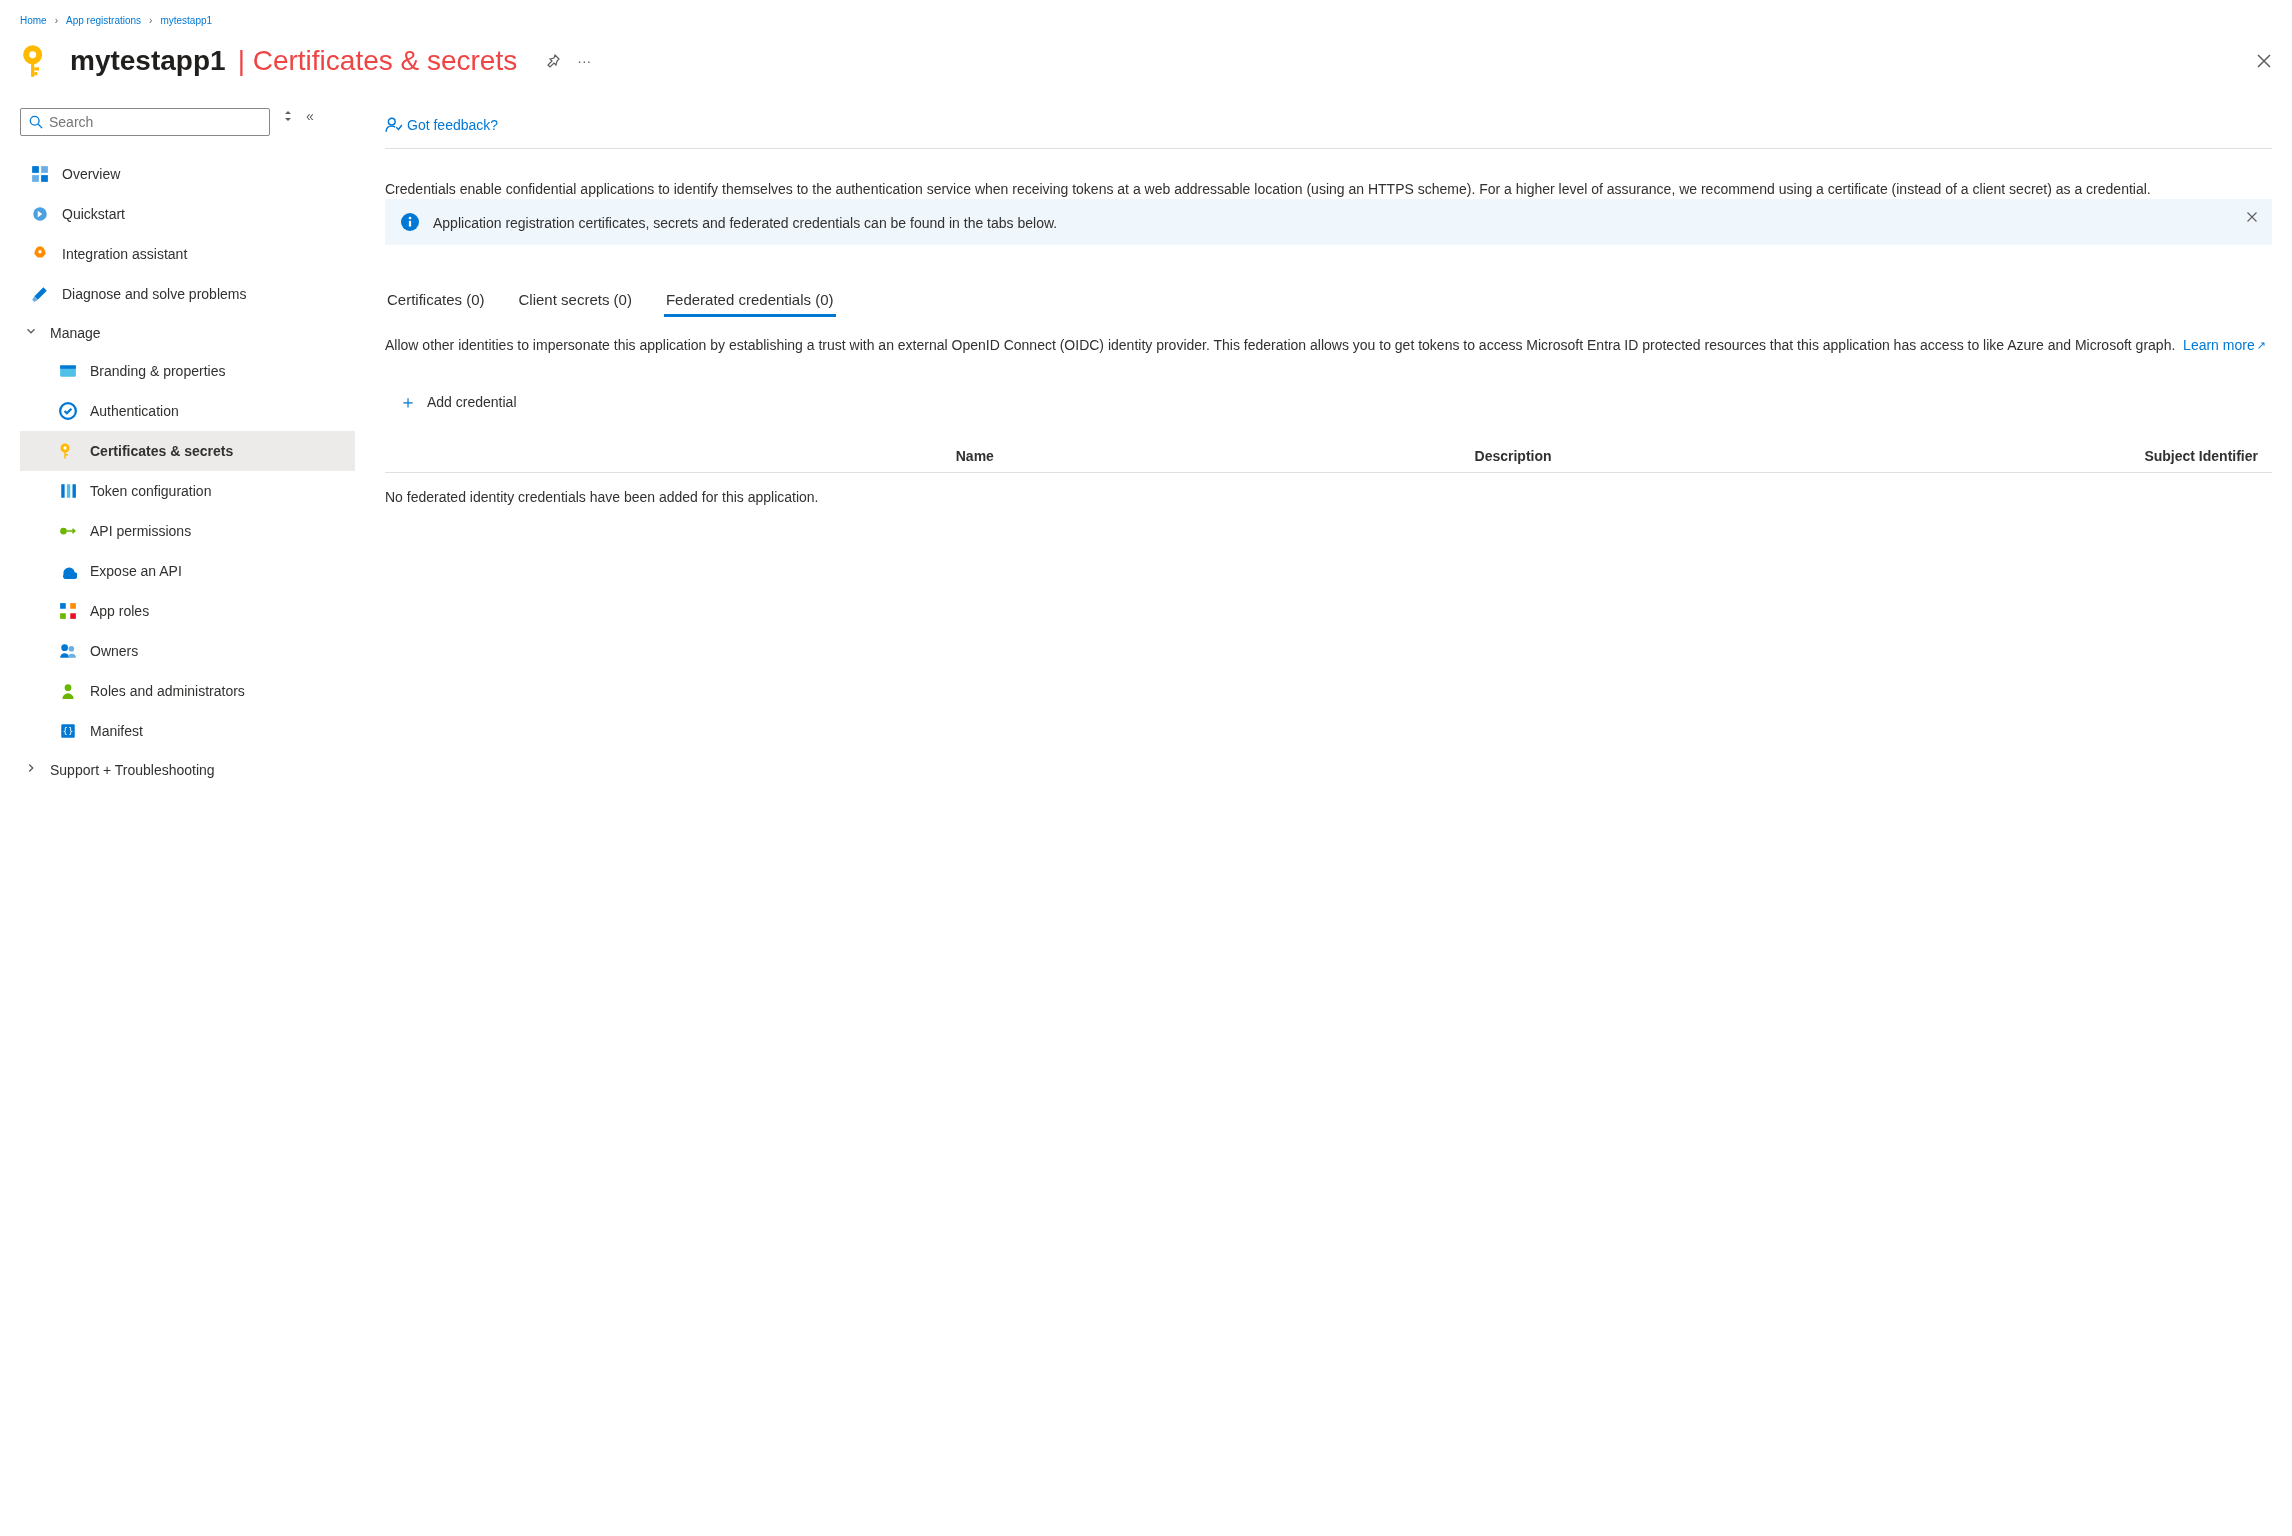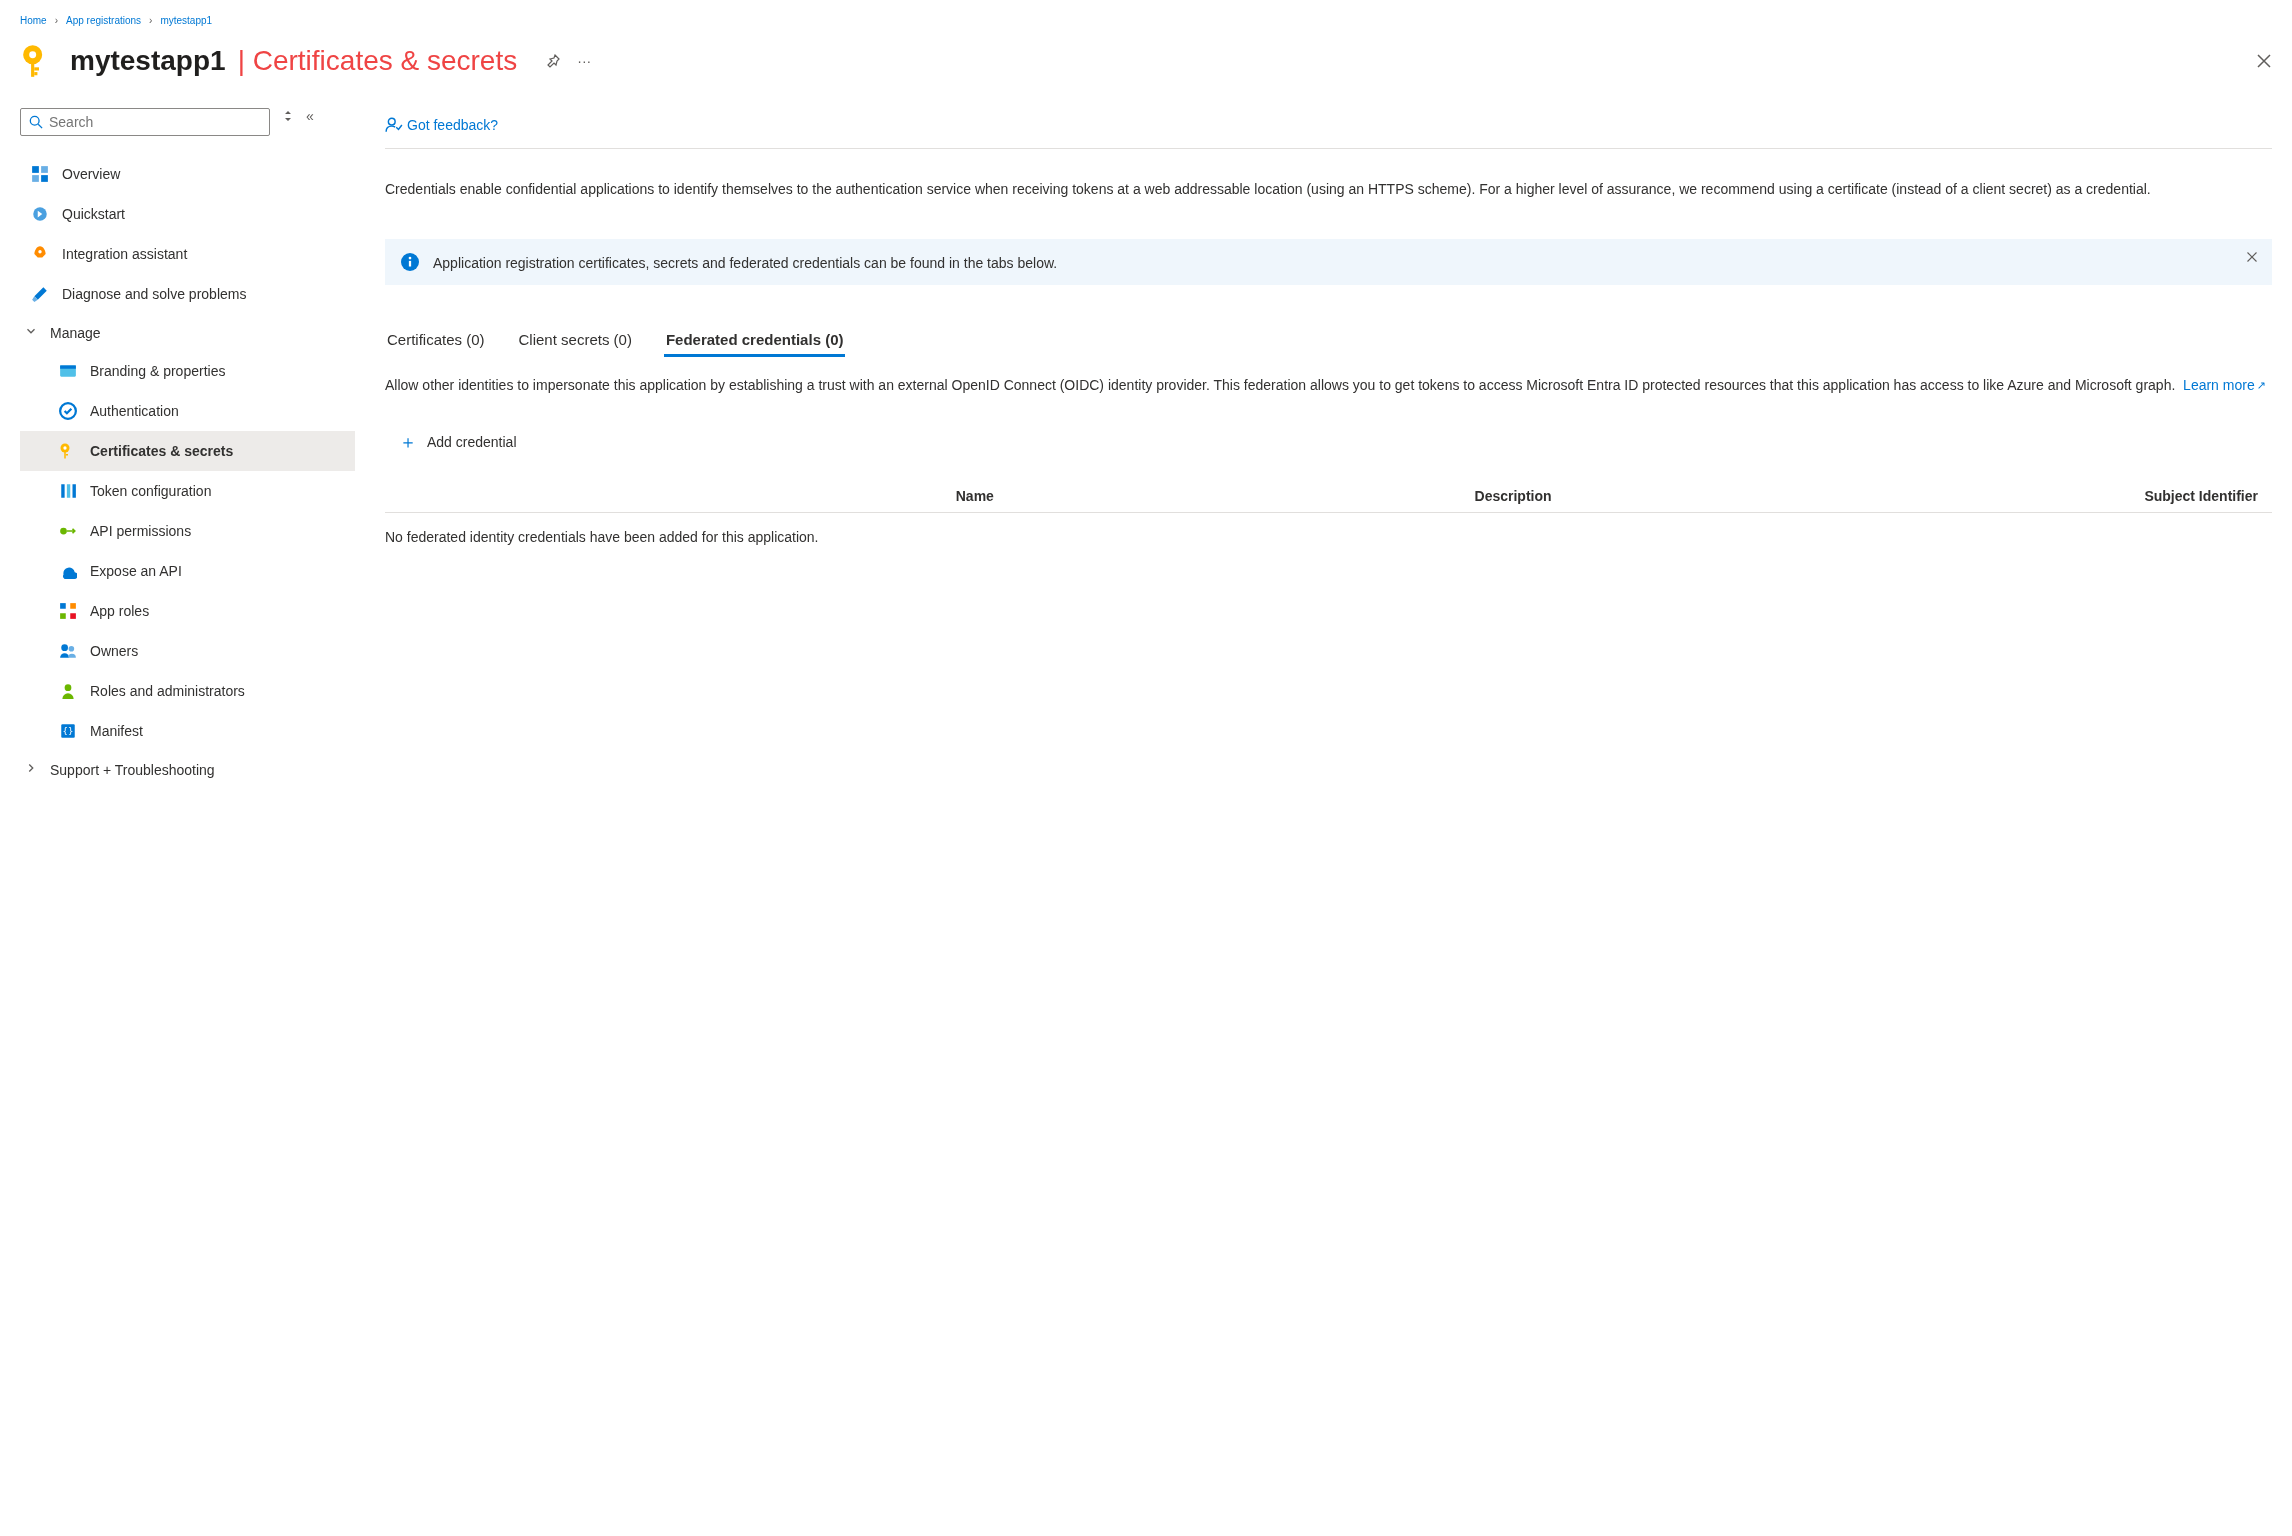--- a/index.html
+++ b/index.html
@@ -158,7 +158,6 @@
     .intro-text {
       color: #323130;
       line-height: 1.45;
-      margin-bottom: 40px;
       font-size: 14px;
     }
     .info-banner {

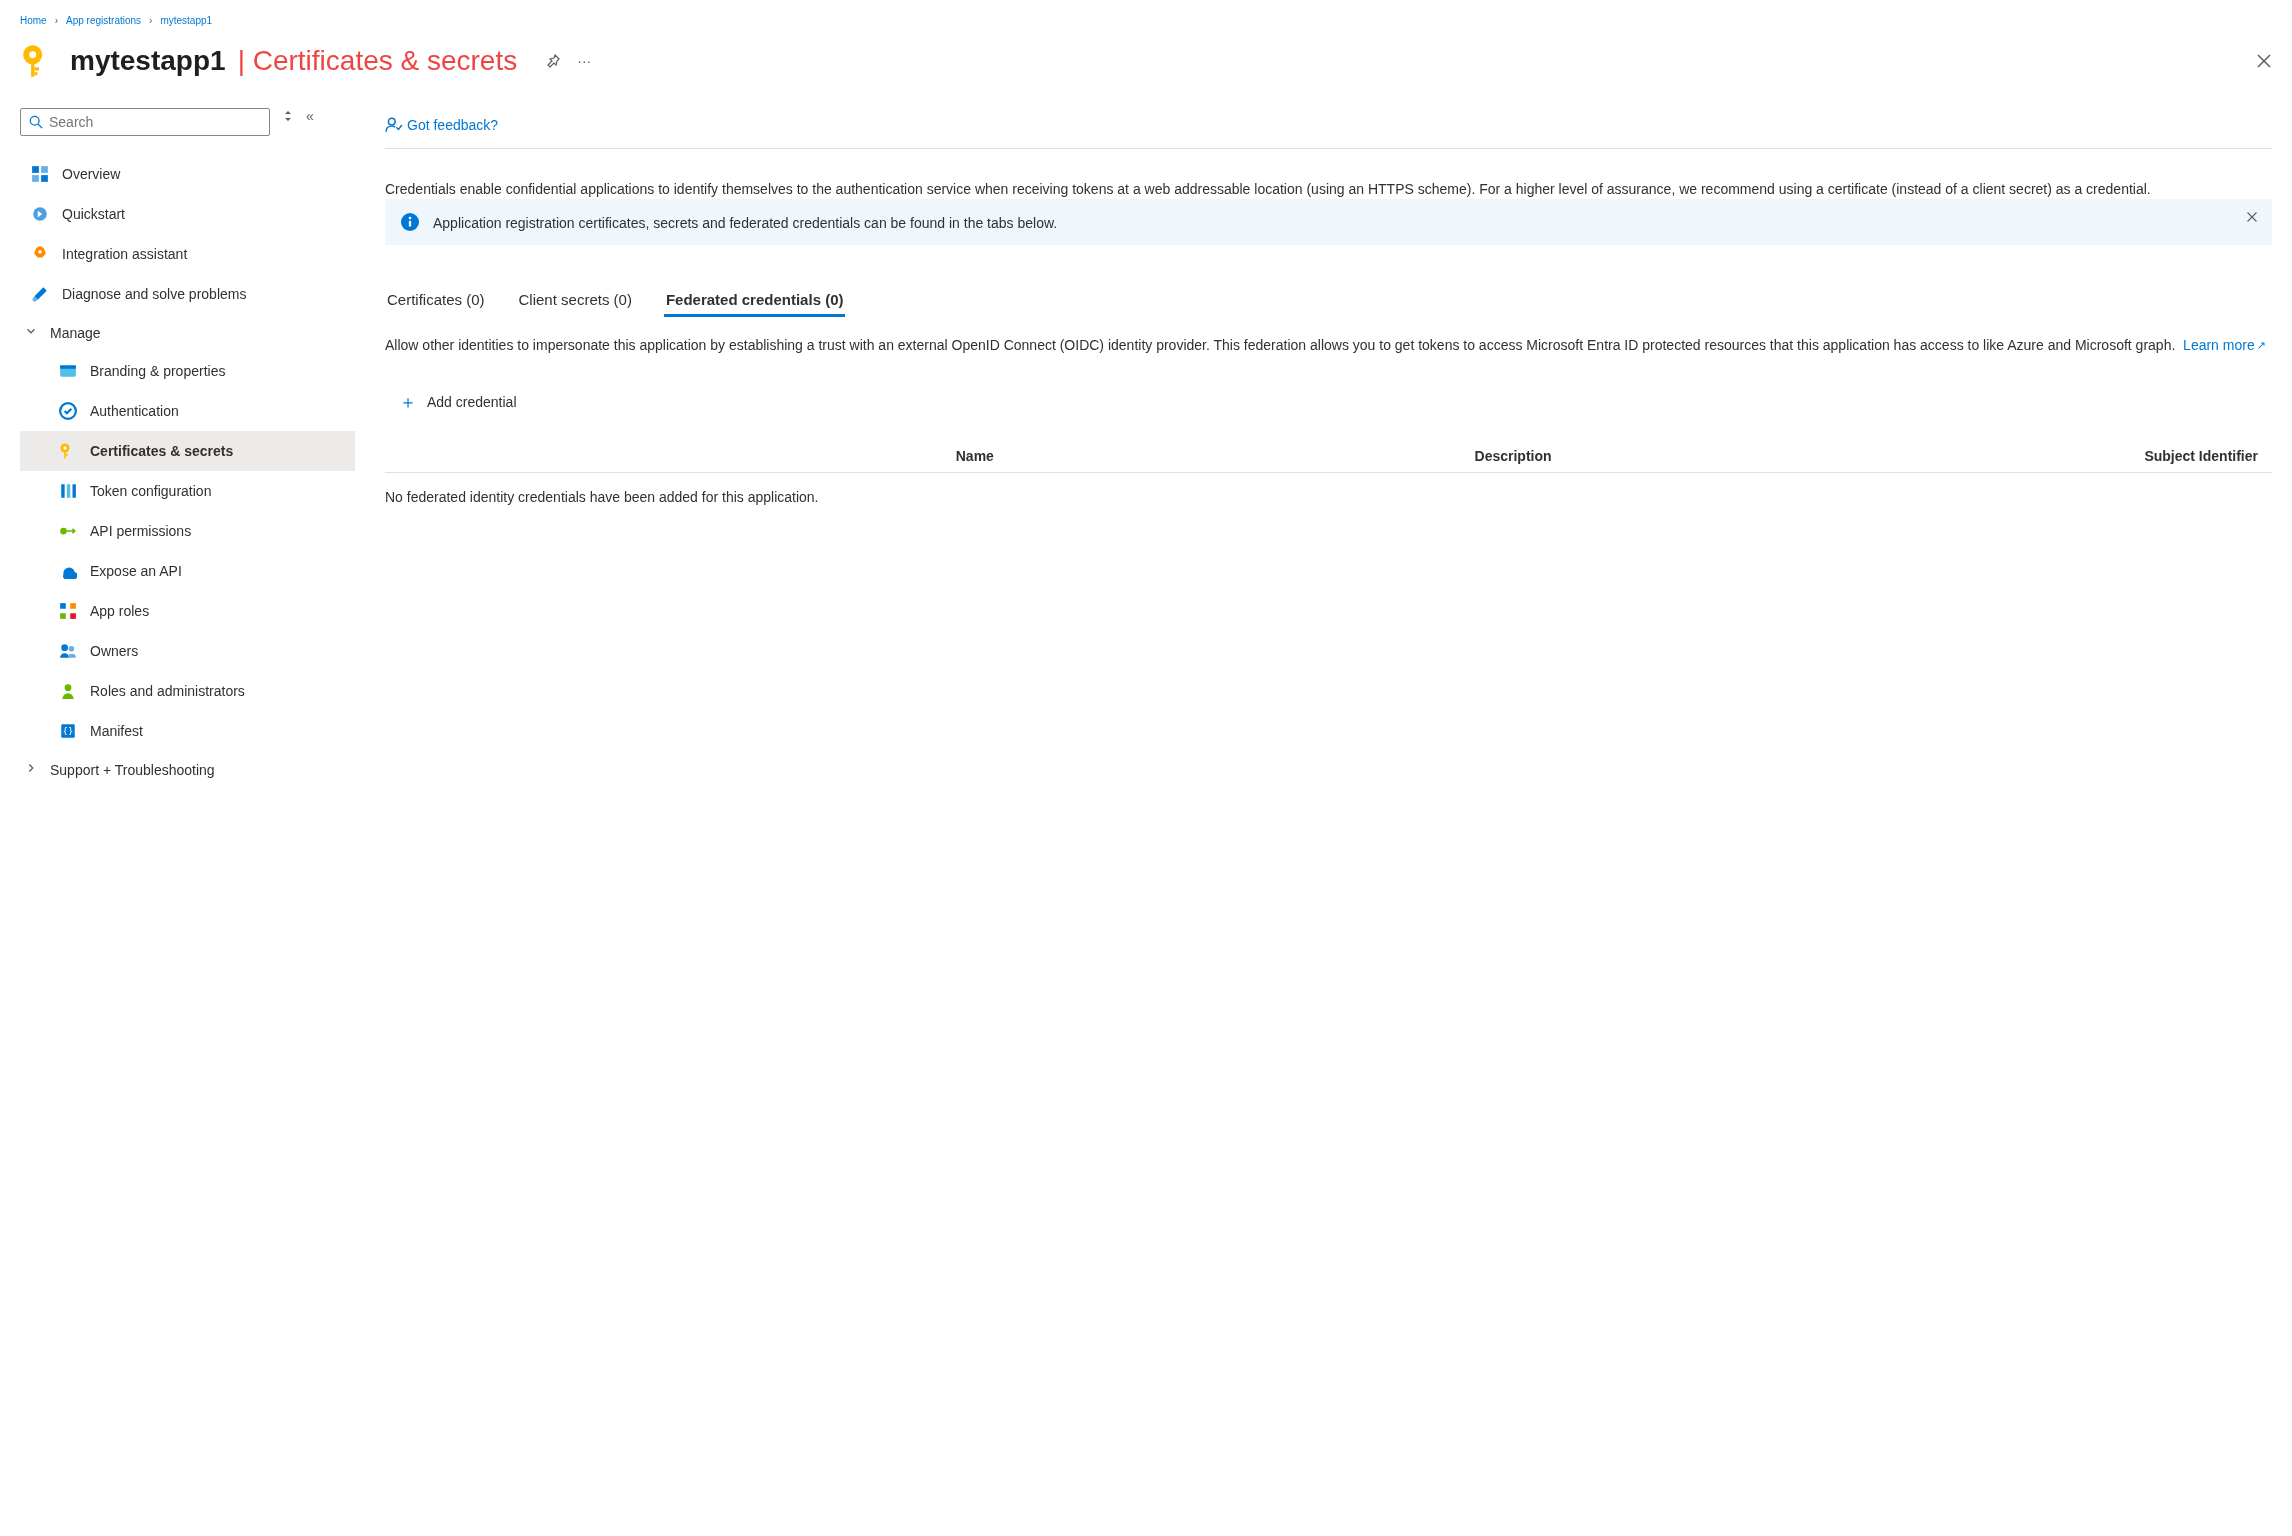--- a/index.html
+++ b/index.html
@@ -197,7 +197,7 @@
       border-bottom: 3px solid transparent;
     }
     .tab.active {
-      font-weight: 700;
+      font-weight: 400;
       border-bottom-color: #0078d4;
     }
     .tab-desc {

